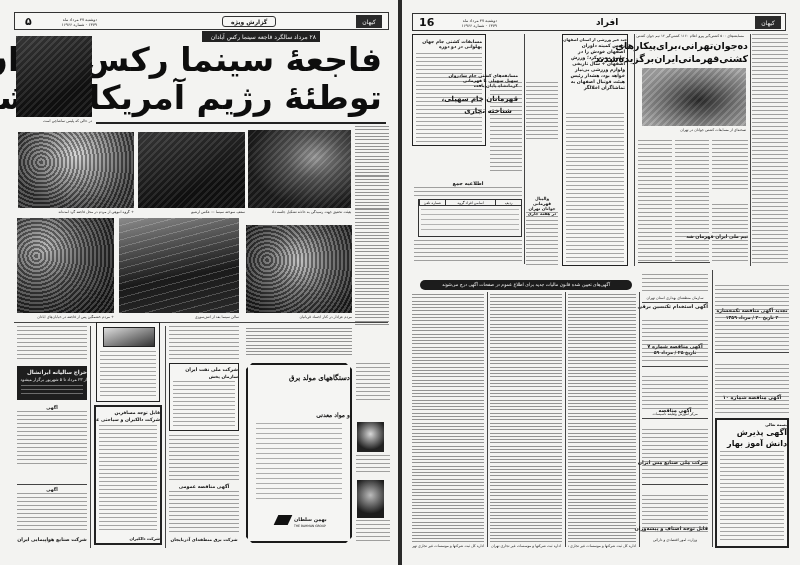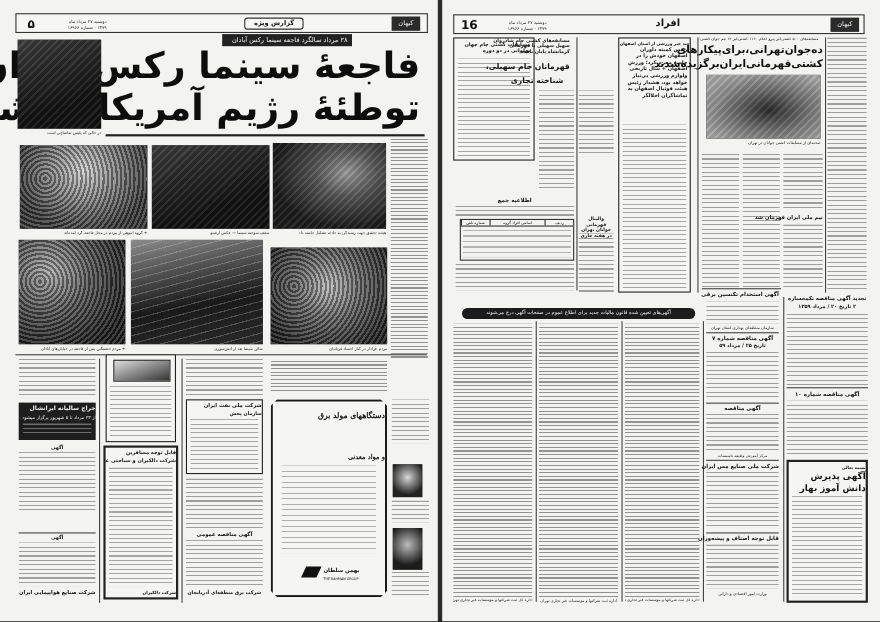--- a/index.html
+++ b/index.html
@@ -95,7 +95,7 @@
     font-size: 4.6px; direction: rtl; text-align: center; line-height: 10px; height: 10px;
     white-space: nowrap; overflow: hidden;
   }
-  .sub { position: absolute; direction: rtl; text-align: right; font-weight: bold; white-space: nowrap; color: #111; }
+  .sub { position: absolute; direction: rtl; text-align: right; font-weight: bold; white-space: nowrap; color: #111; margin-top: 38px; }
   .small-head { position: absolute; direction: rtl; text-align: center; font-weight: bold; white-space: nowrap; color: #111; font-size: 4.4px; }
   .table-mini { position: absolute; border: 1px solid #333; }
   .table-mini .hdr { position: absolute; left: 0; right: 0; top: 0; height: 6px; border-bottom: 1px solid #333; font-size: 3.5px; line-height: 6px; direction: rtl; display: flex; }

